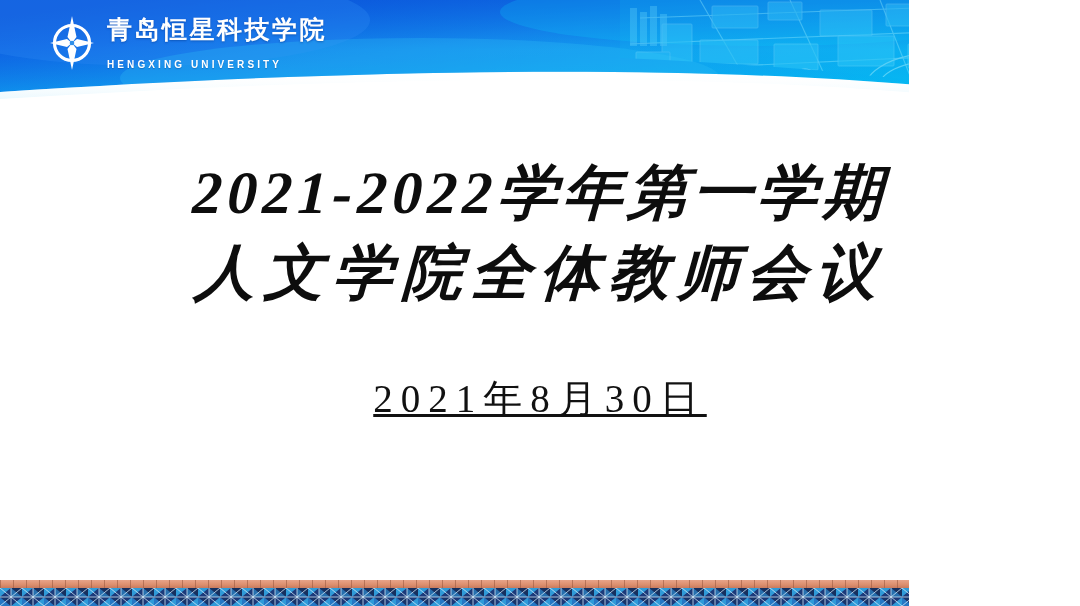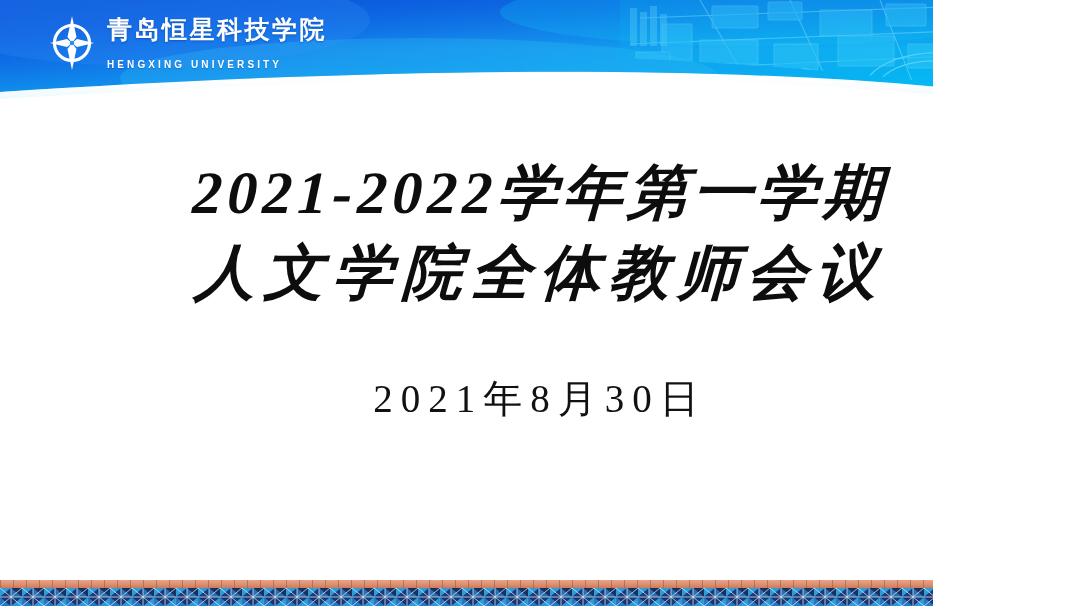--- a/index.html
+++ b/index.html
@@ -18,7 +18,6 @@
     height: 606px;
     overflow: hidden;
     background: #ffffff;
-    padding-left: 24px;
   }
 
   

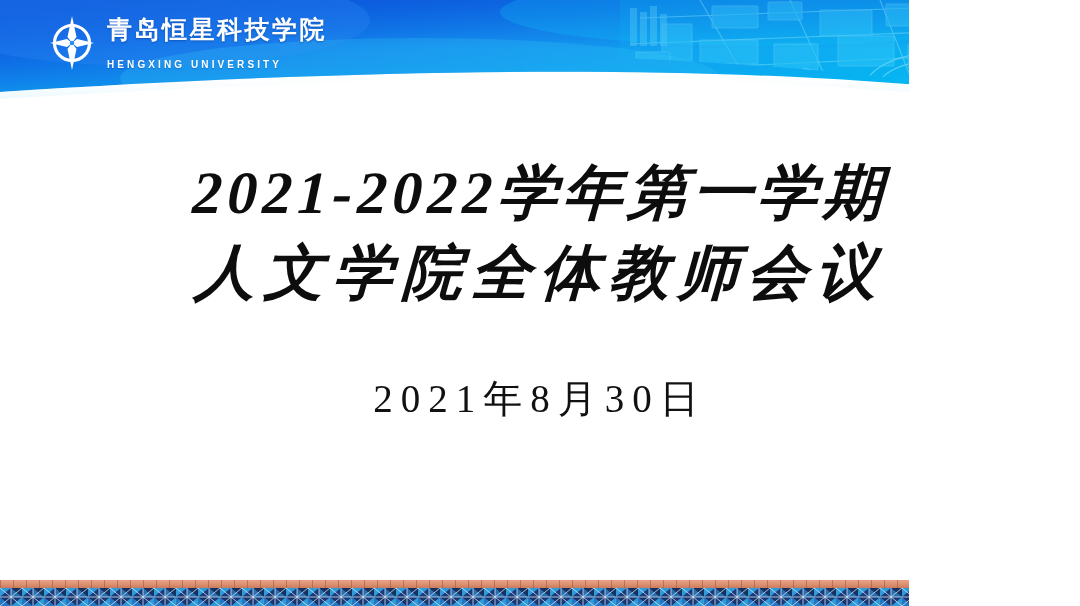--- a/index.html
+++ b/index.html
@@ -121,6 +121,7 @@
     white-space: nowrap;
     text-align: center;
     width: 100%;
+    text-decoration: underline;
   }
 
   

